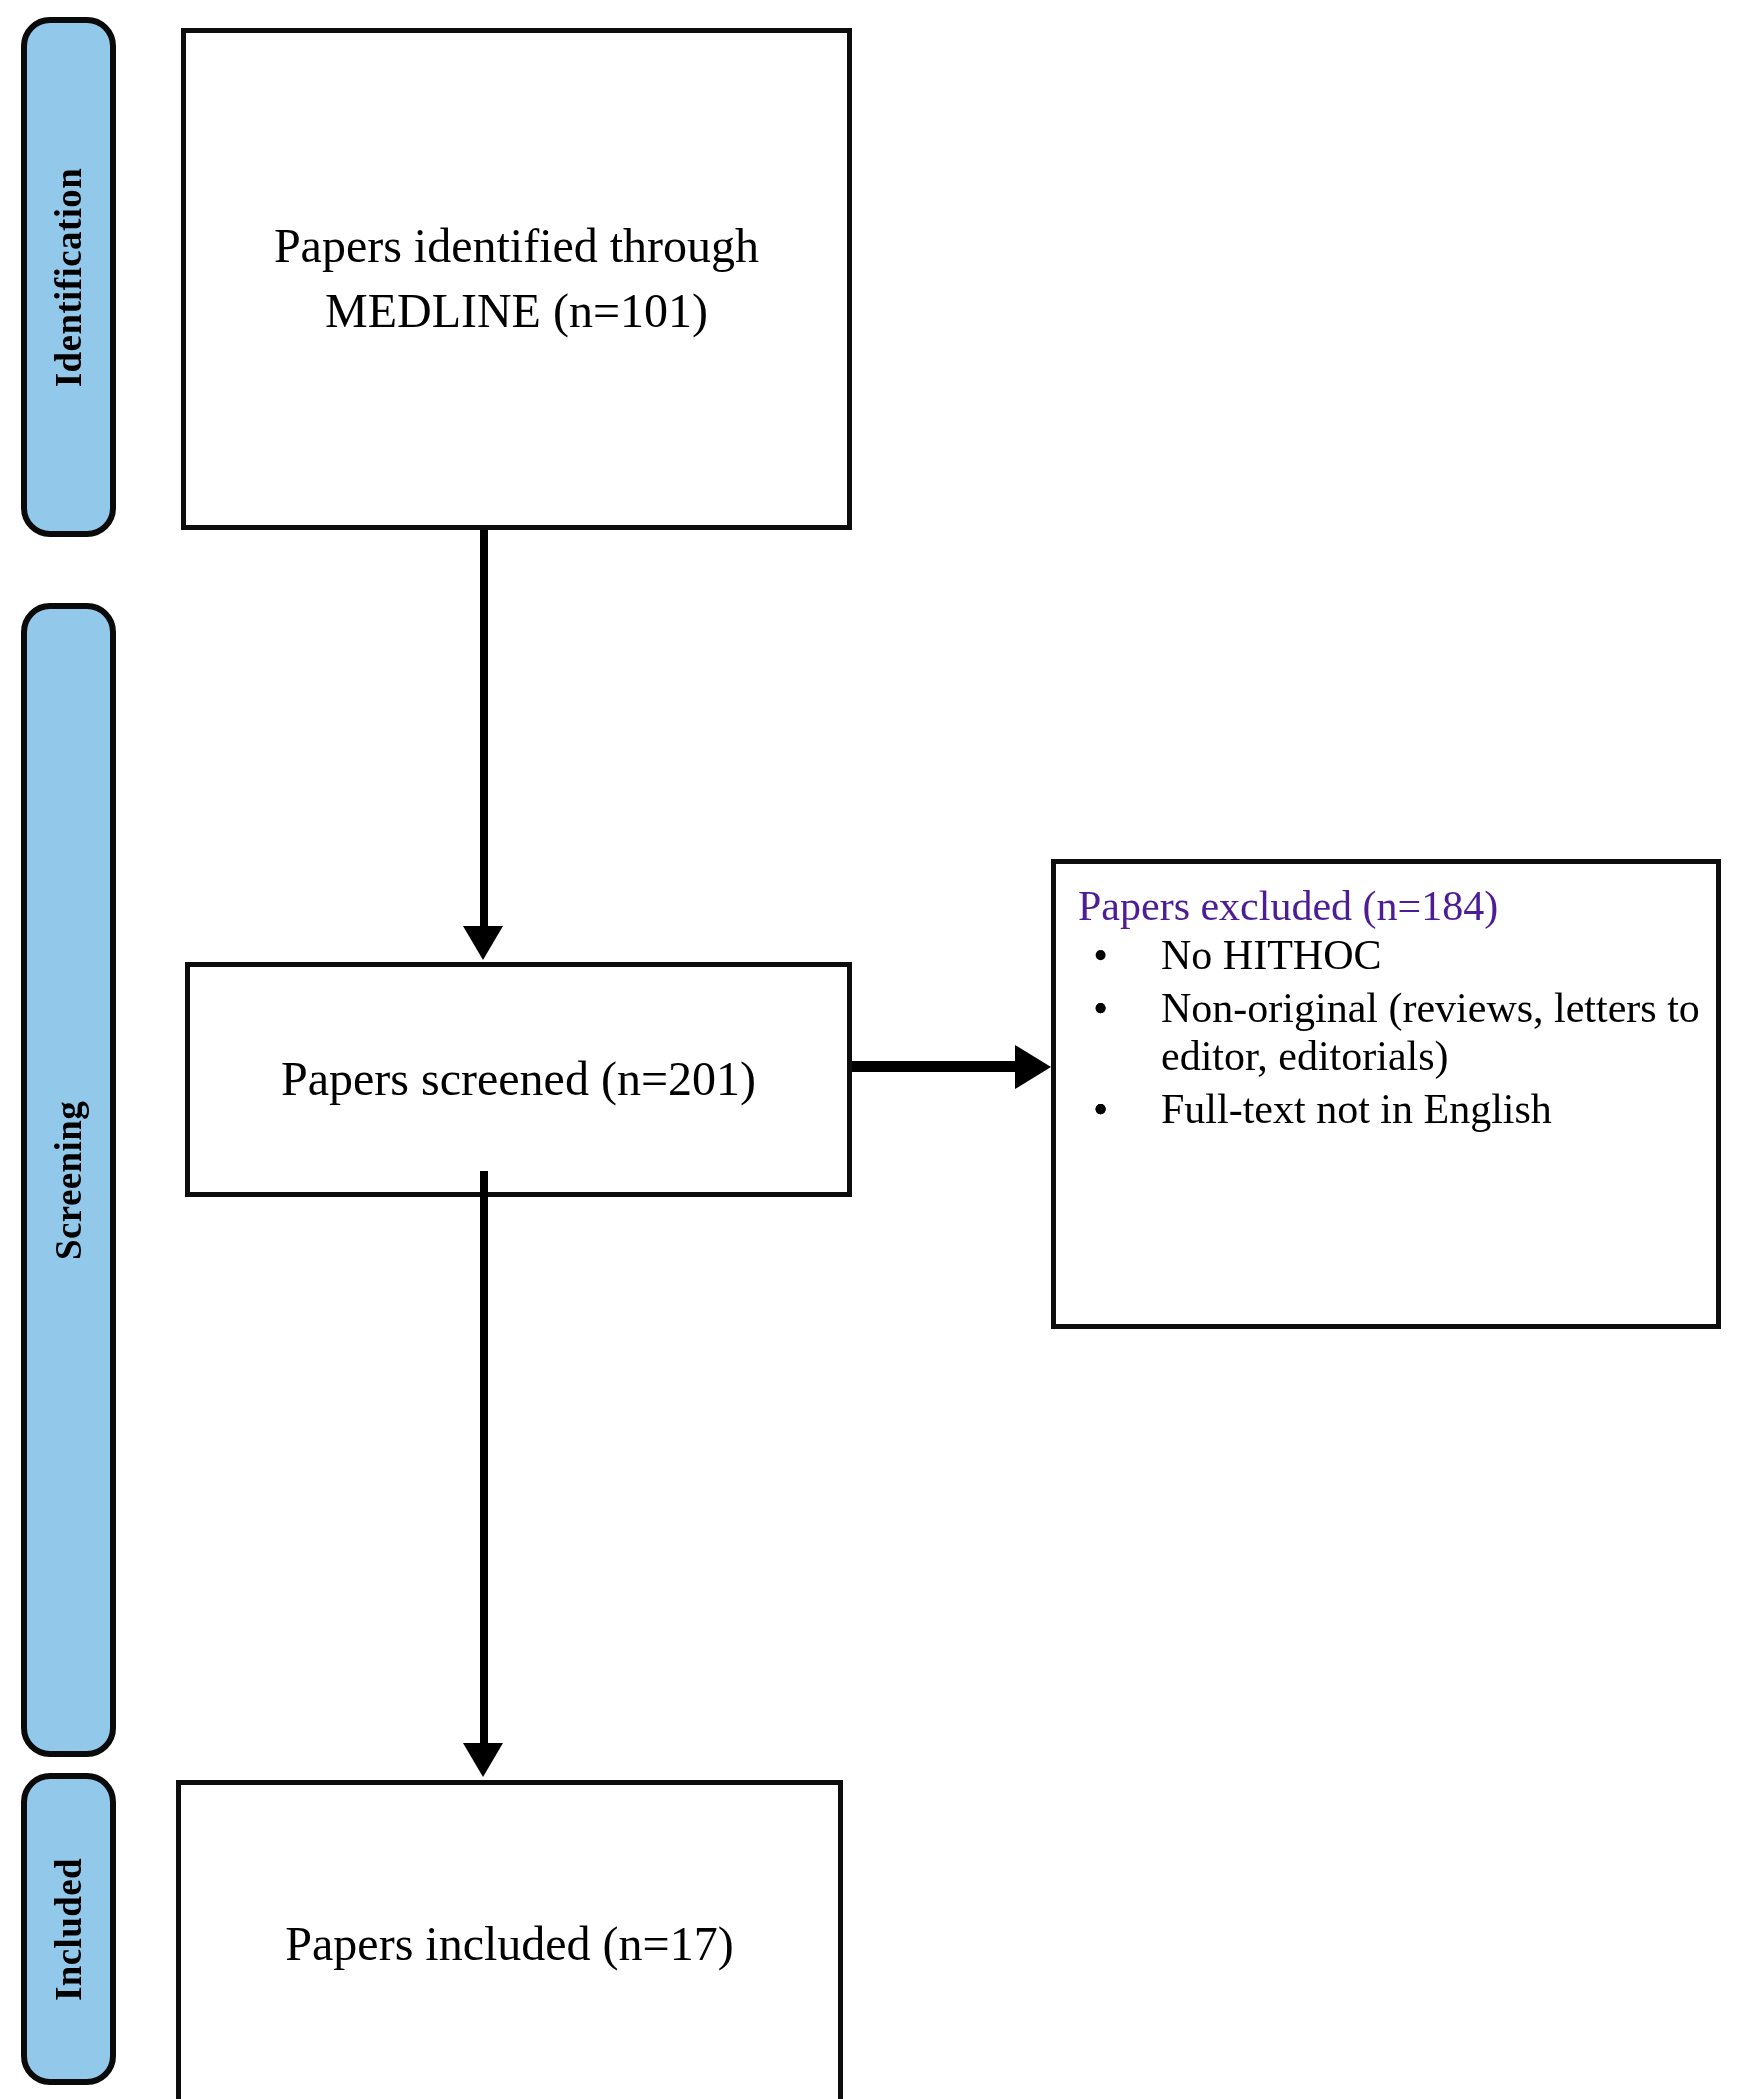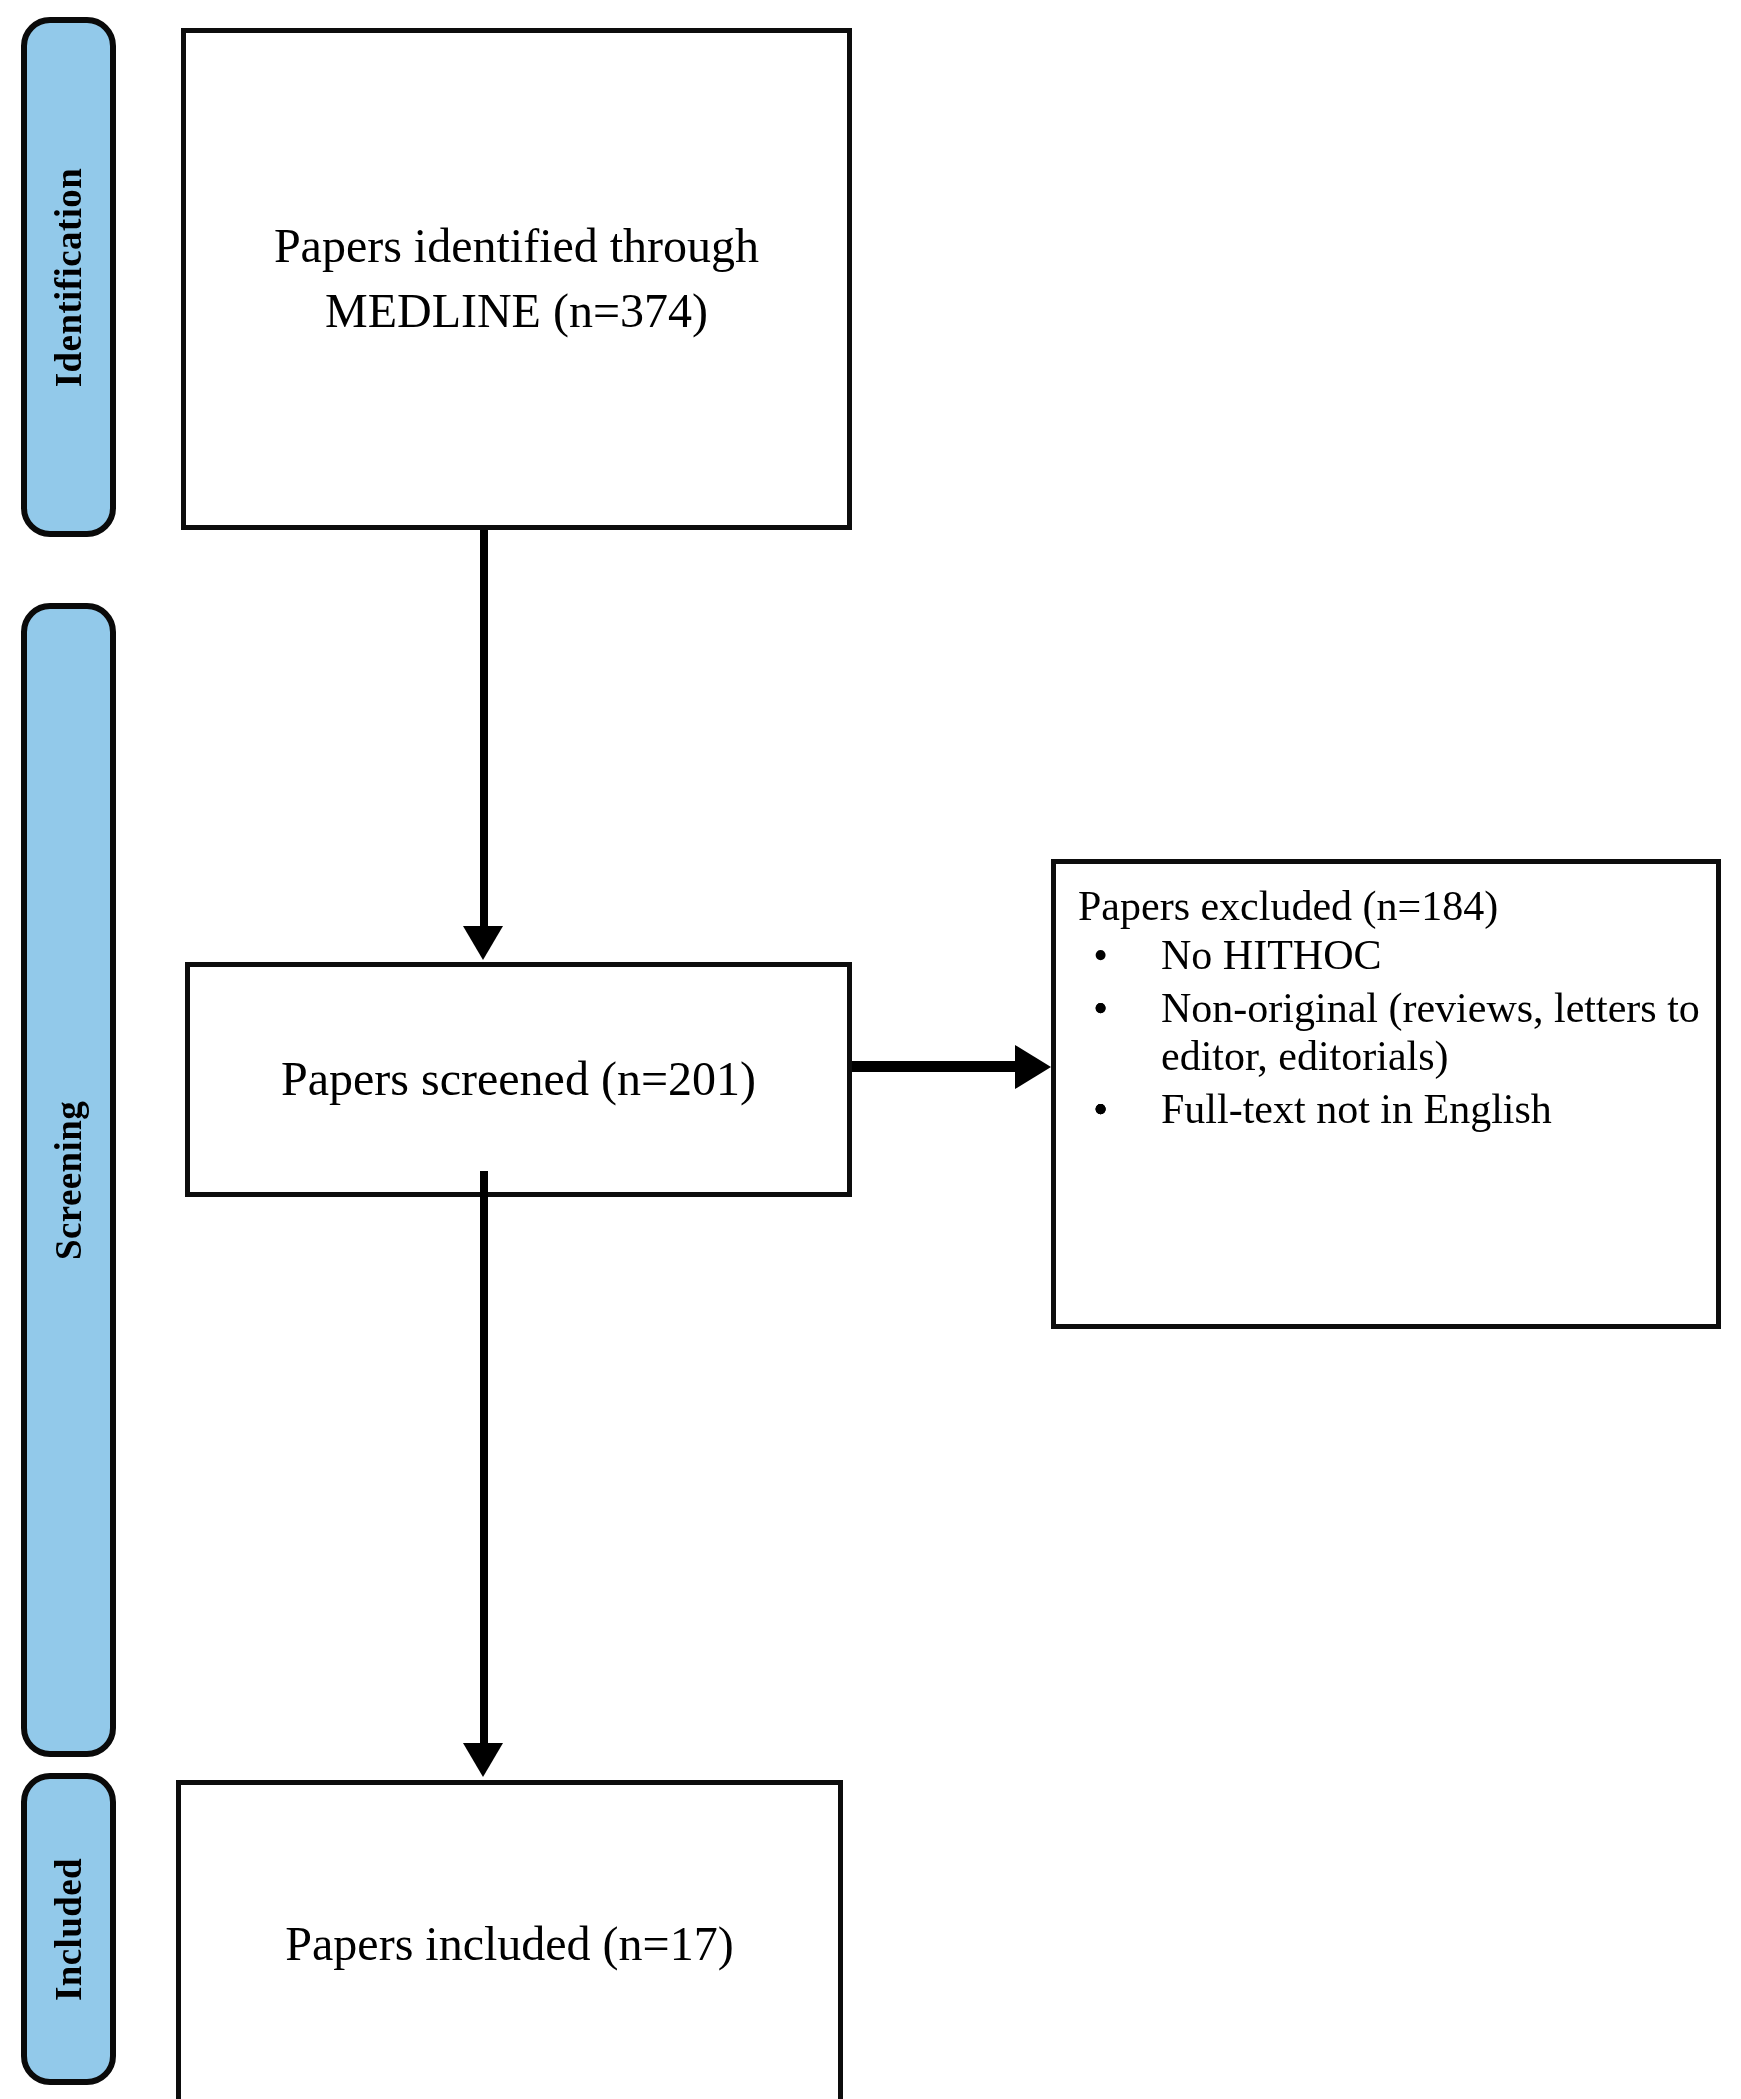--- a/index.html
+++ b/index.html
@@ -143,7 +143,7 @@
 
   <div class="flow-box" style="left:181px; top:28px; width:671px; height:502px;">
     <div class="box-text">Papers identified through
-MEDLINE (n=374)</div>
+MEDLINE (n=101)</div>
   </div>
 
   <div class="arrow-line-v" style="left:480px; top:530px; height:400px;"></div>

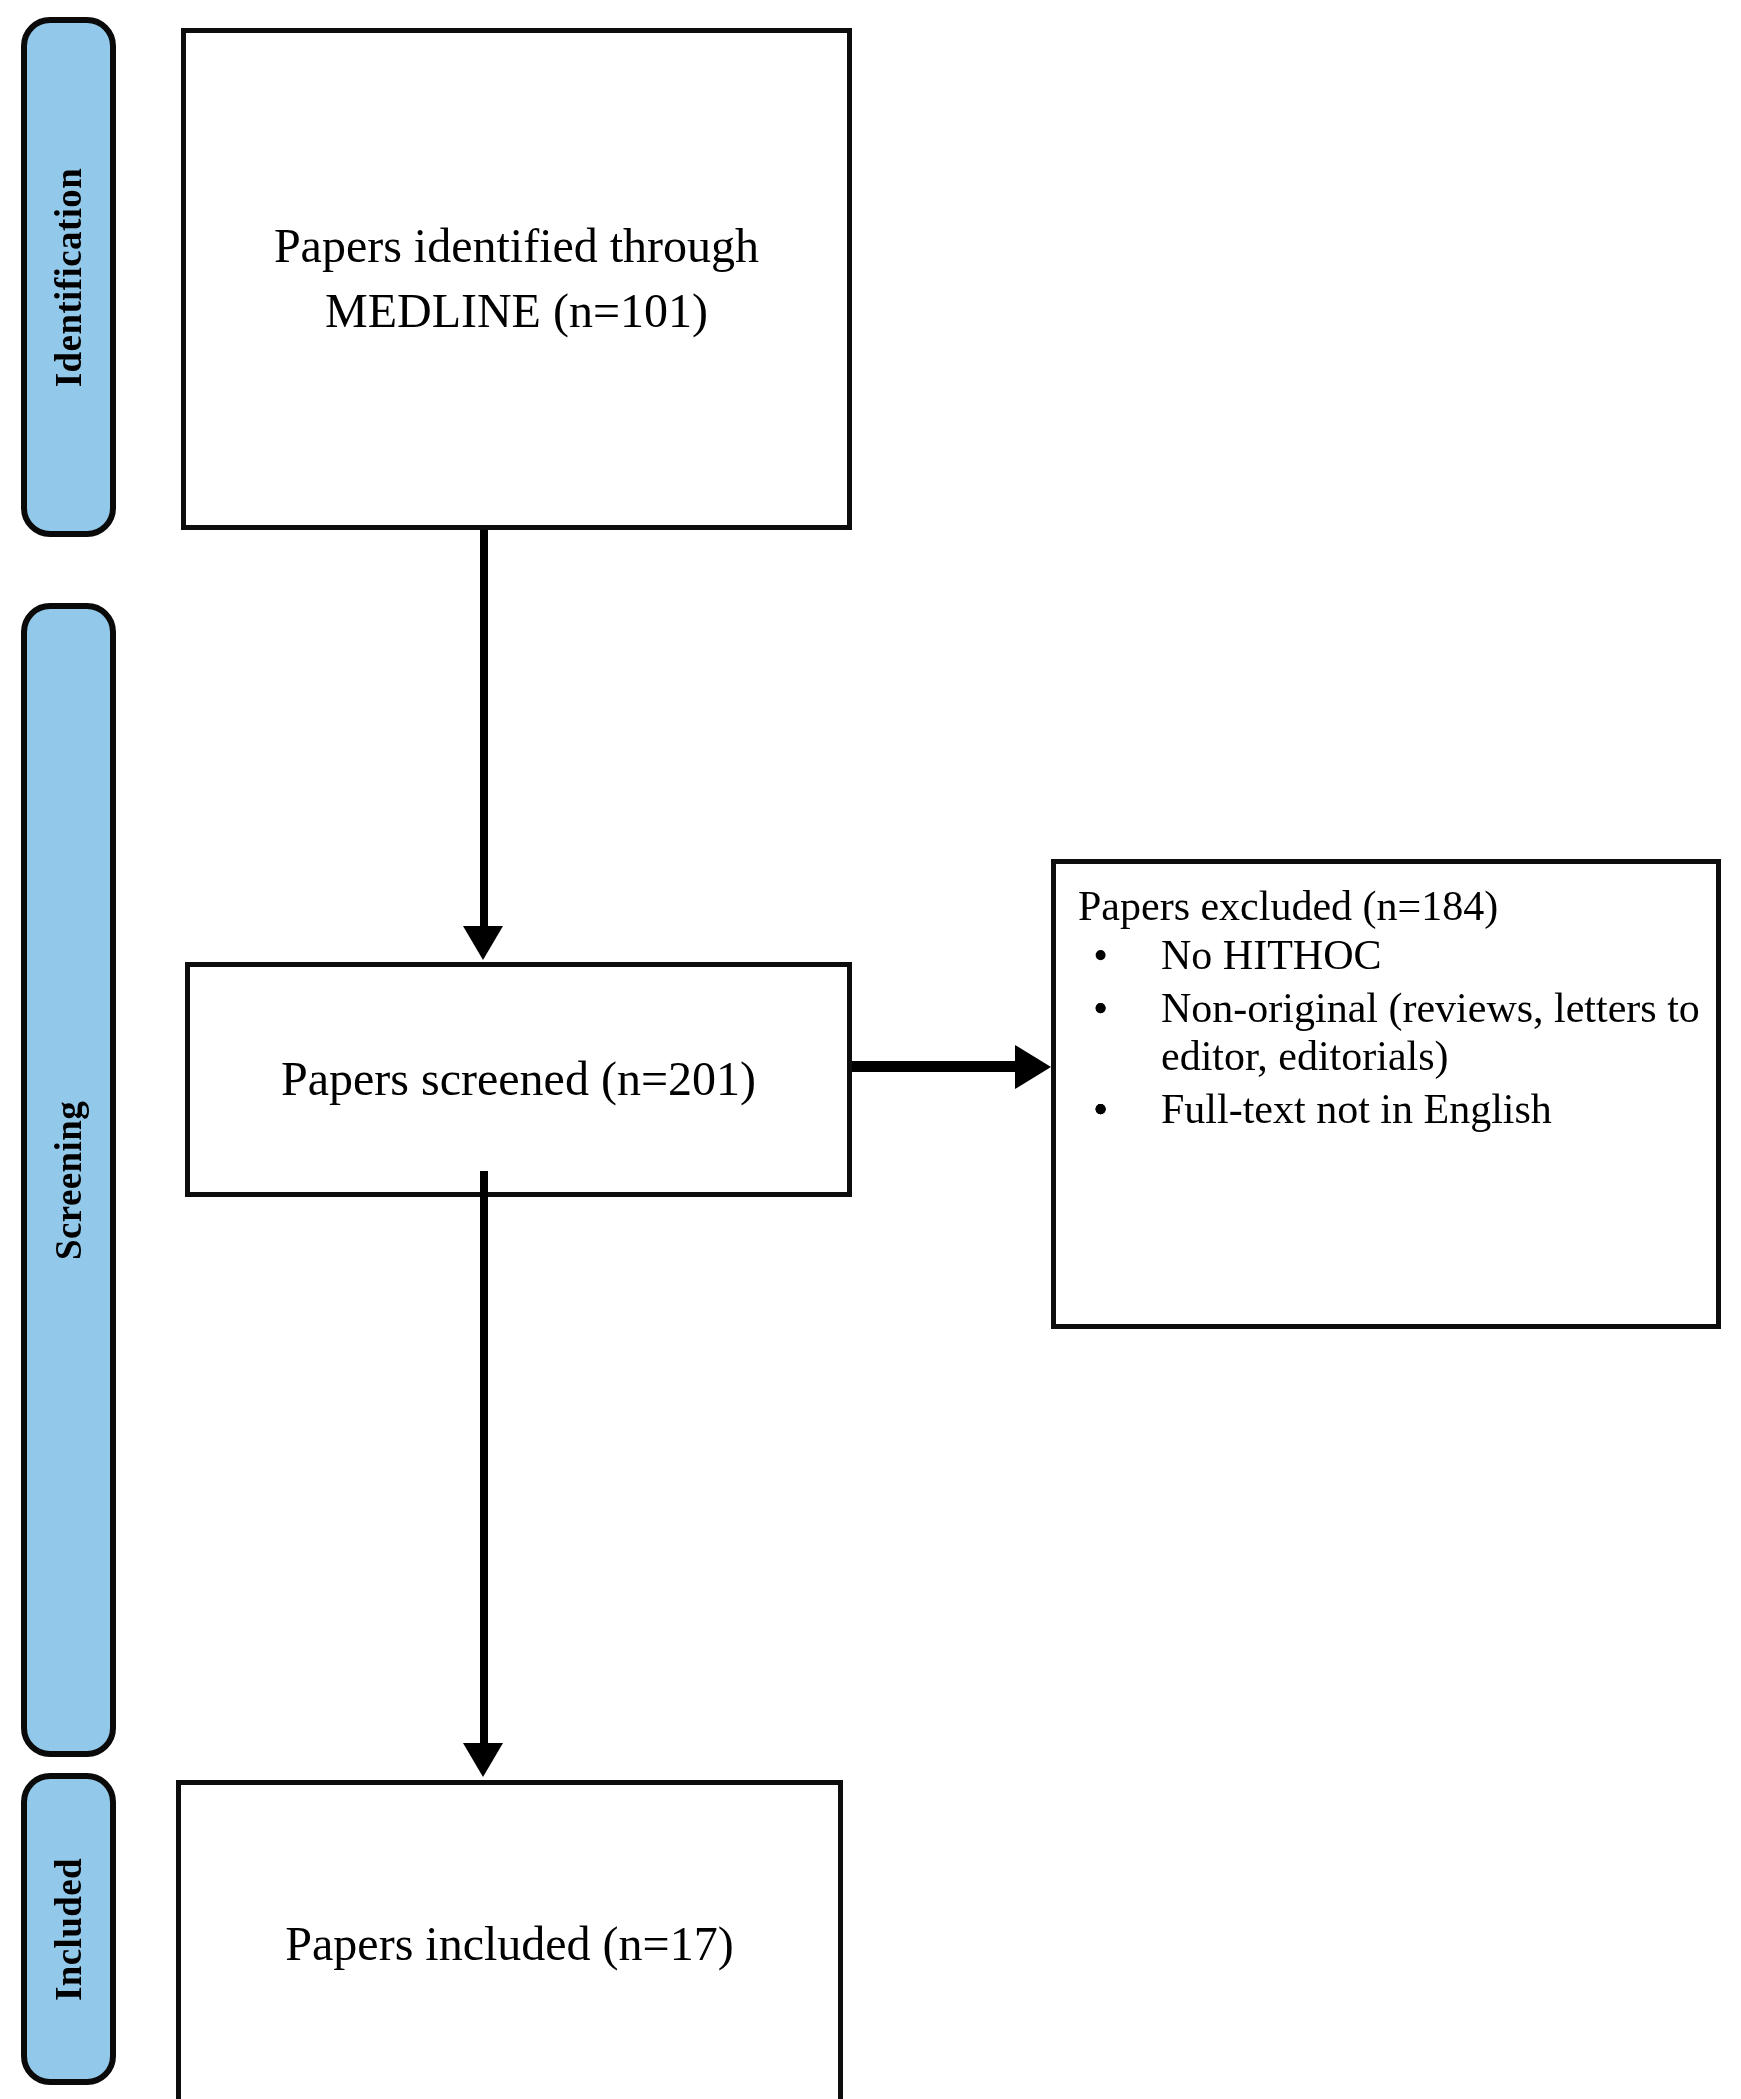--- a/index.html
+++ b/index.html
@@ -72,7 +72,7 @@
     font-size: 42px;
     line-height: 1.14;
     margin: 0 0 1.7px 0;
-    color: #000000;
+    color: #4c1d95;
   }
   .excluded-list {
     list-style: none;

